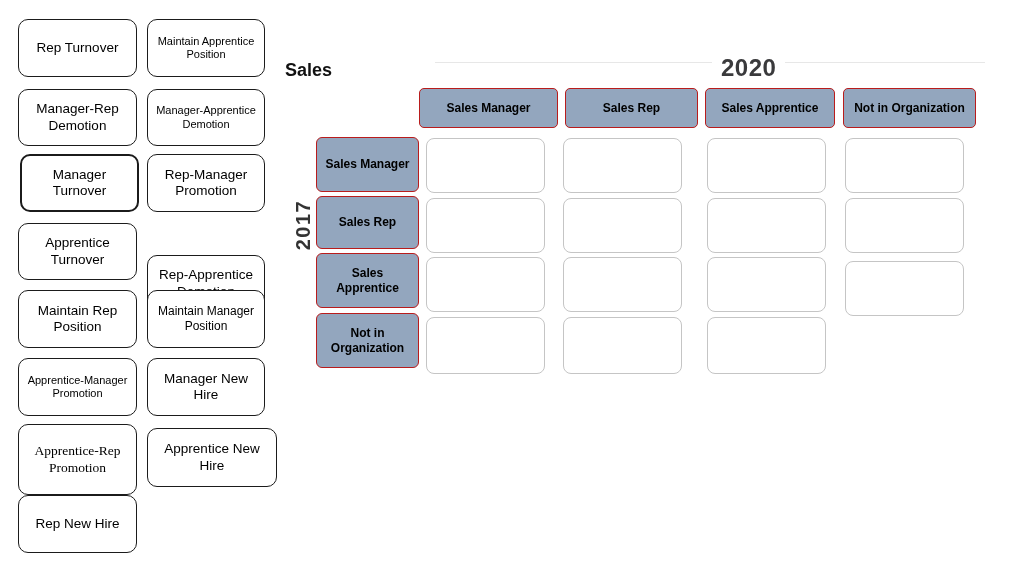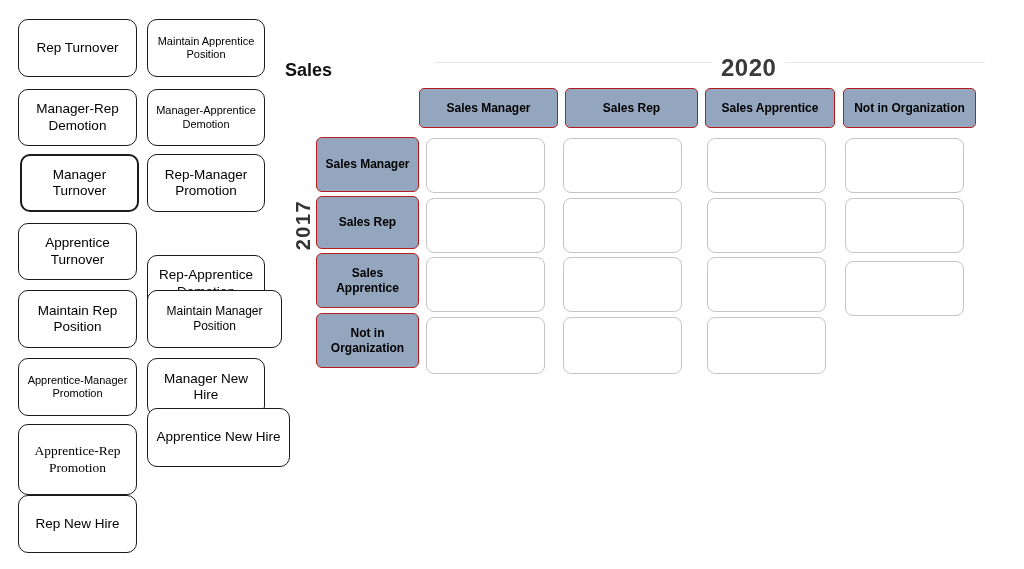--- a/index.html
+++ b/index.html
@@ -90,7 +90,7 @@
   <div class="card" style="left:147px; top:154px; width:118px;">Rep-Manager Promotion</div>
   <div class="card sm" style="left:147px; top:89px; width:118px; height:57px;">Manager-Apprentice Demotion</div>
   <div class="card" style="left:147px; top:223px; width:118px; height:57px;margin-top:32px;">Rep-Apprentice Demotion</div>
-  <div class="card md" style="left:147px; top:290px; width:135px;">Maintain Manager Position</div>
+  <div class="card md" style="left:147px; top:290px; width:118px;">Maintain Manager Position</div>
   <div class="card" style="left:147px; top:358px; width:118px;">Manager New Hire</div>
   <div class="card" style="left:147px; top:408px; width:143px; height:59px;">Apprentice New Hire</div>
 

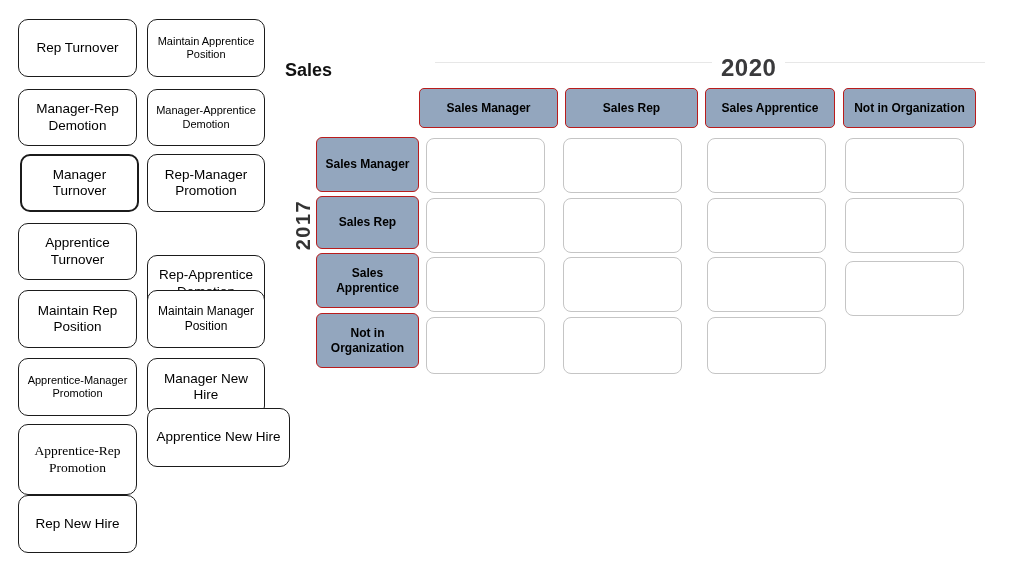--- a/index.html
+++ b/index.html
@@ -92,7 +92,7 @@
   <div class="card" style="left:147px; top:223px; width:118px; height:57px;margin-top:32px;">Rep-Apprentice Demotion</div>
   <div class="card md" style="left:147px; top:290px; width:118px;">Maintain Manager Position</div>
   <div class="card" style="left:147px; top:358px; width:118px;">Manager New Hire</div>
-  <div class="card" style="left:147px; top:408px; width:143px; height:59px;">Apprentice New Hire</div>
+  <div class="card" style="left:147px; top:428px; width:130px; height:59px;">Apprentice New Hire</div>
 
   <div class="year-label">Sales</div>
   <div class="divider"></div>

